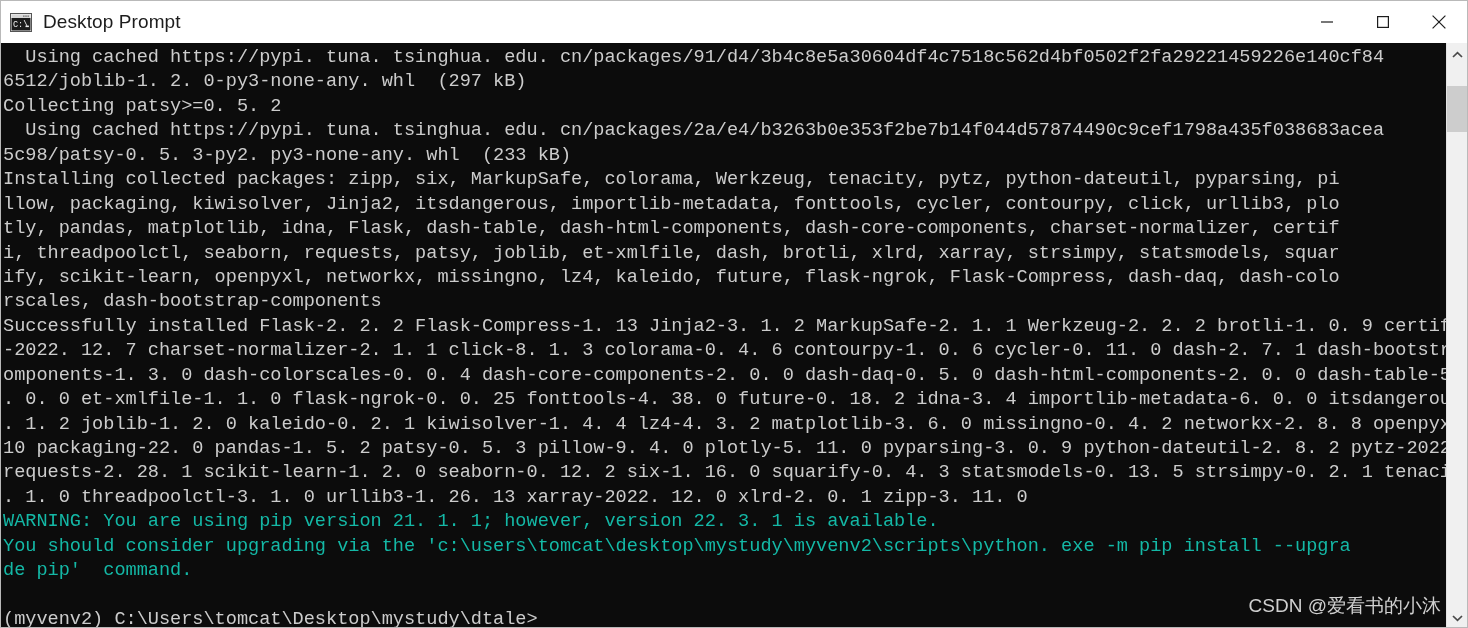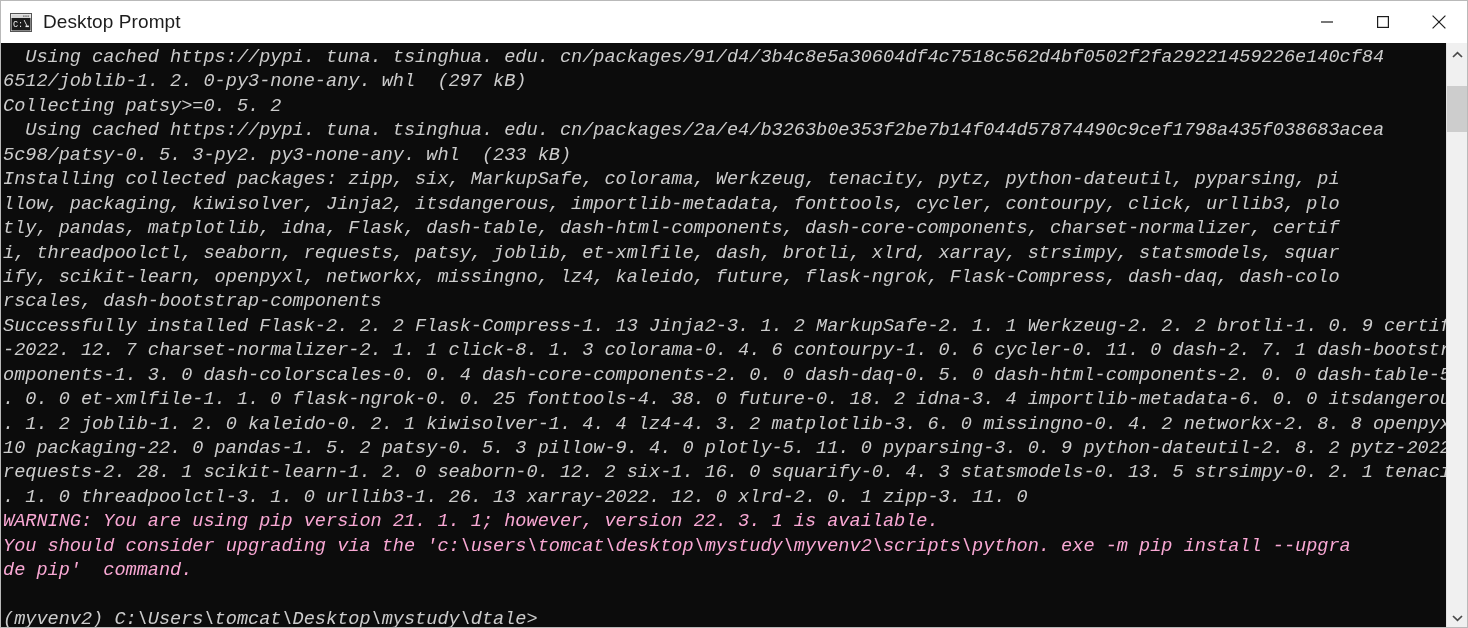--- a/index.html
+++ b/index.html
@@ -75,7 +75,6 @@
     position: relative;
     min-height: 0;
     background: #0c0c0c;
-    font-style: italic;
   }
 
   #console {

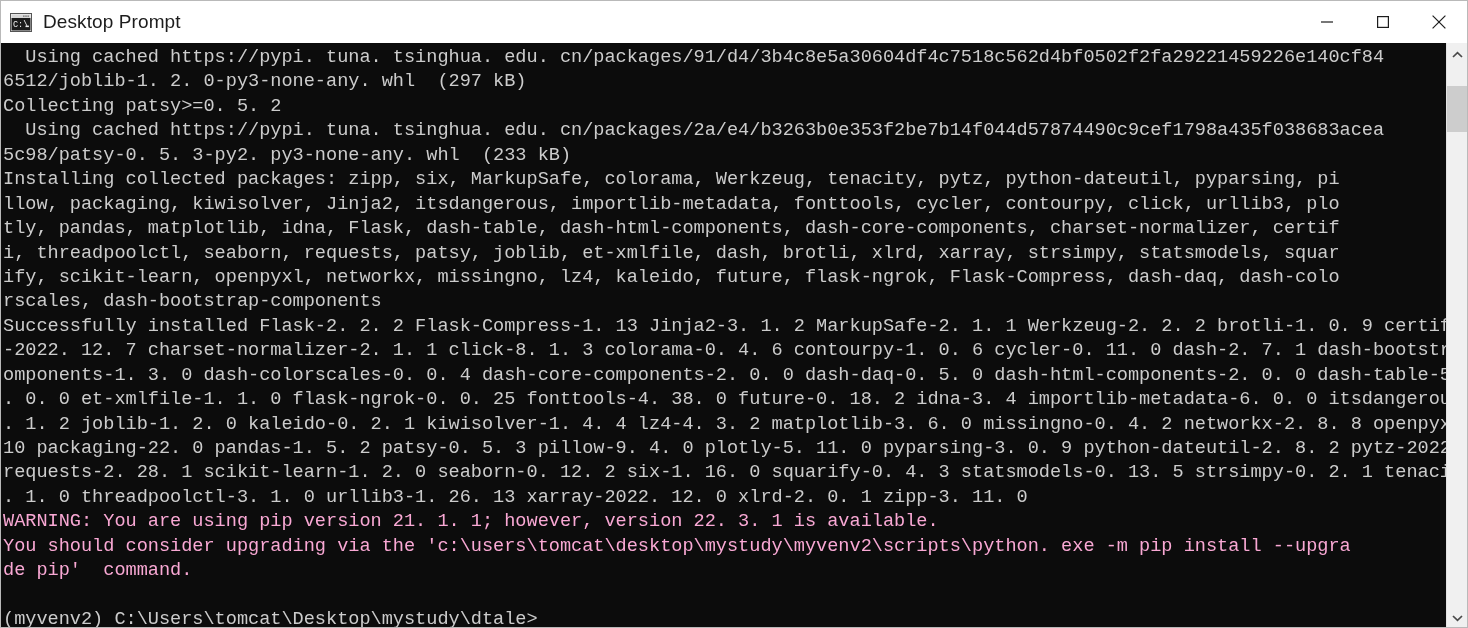--- a/index.html
+++ b/index.html
@@ -98,7 +98,7 @@
     white-space: pre;
     color: #cccccc;
   }
-  .cline.warn { color: #f9a8d4; }
+  .cline.warn { color: #14b8a6; }
   .cline.blank { color: transparent; }
 
   

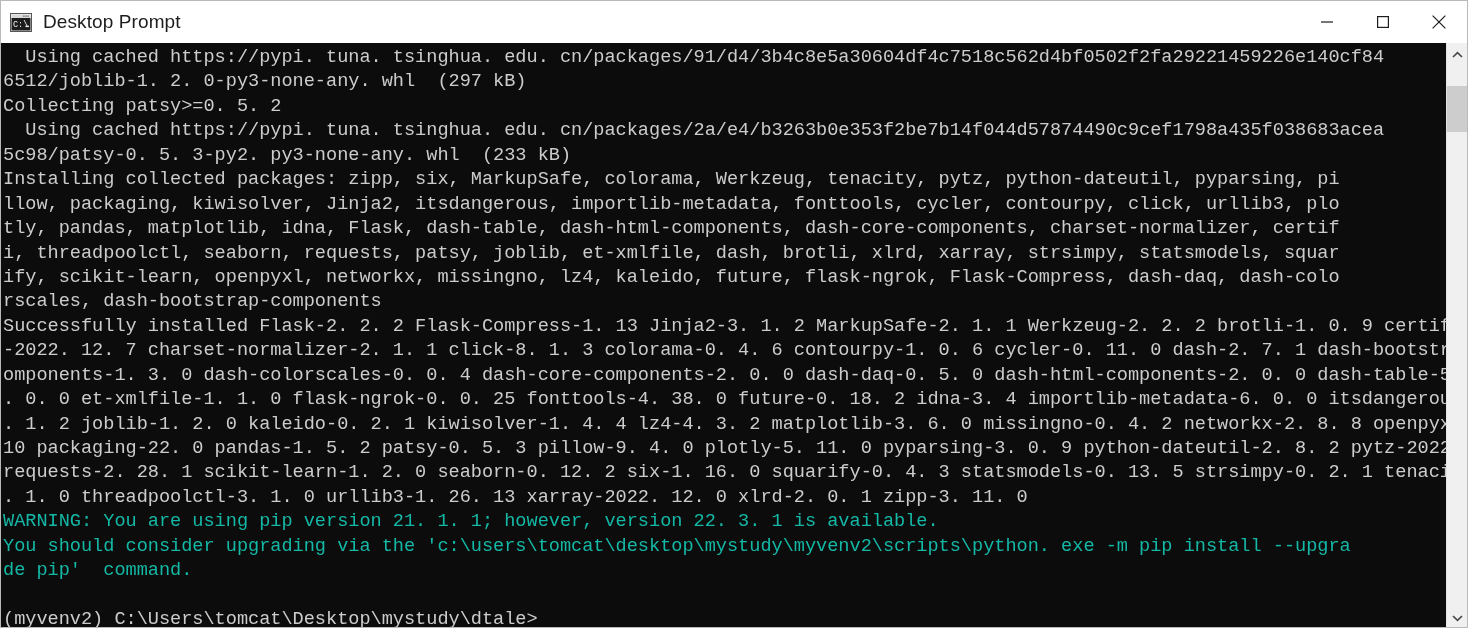--- a/index.html
+++ b/index.html
@@ -219,6 +219,7 @@
       </div>
     </div>
 
+    <div id="watermark">CSDN @爱看书的小沐</div>
   </div>
 
 </div>

